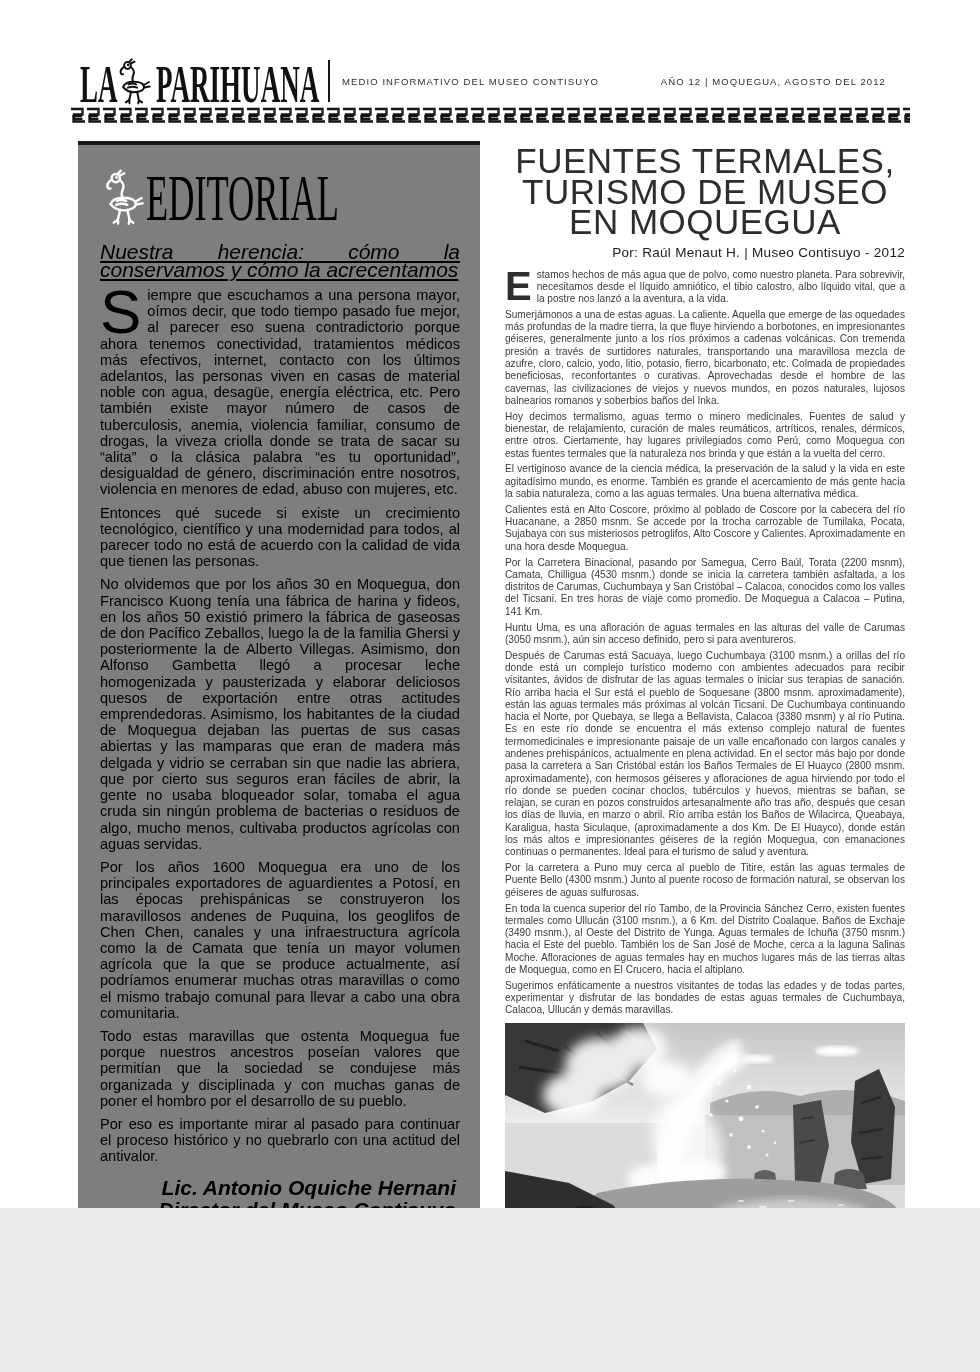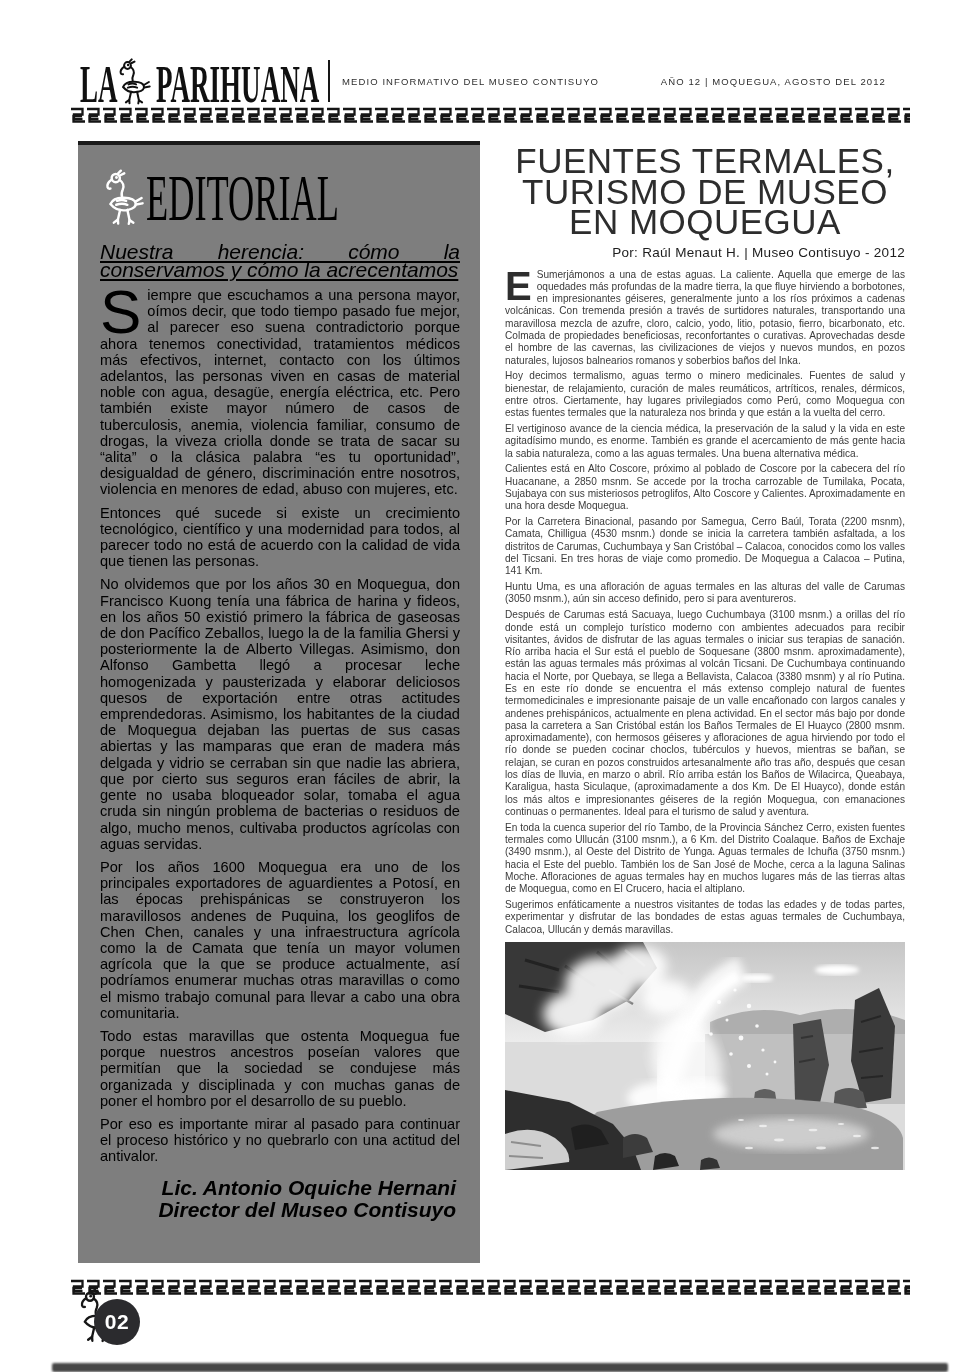--- a/index.html
+++ b/index.html
@@ -3,7 +3,7 @@
 <meta charset="utf-8">
 <style>
   html,body{margin:0;padding:0;background:#e9e9e9;}
-  .page{position:relative;width:980px;height:1372px;background:#ffffff;overflow:hidden;
+  .page{position:relative;width:980px;height:1208px;background:#ffffff;overflow:hidden;
         font-family:"Liberation Sans",sans-serif;color:#222;}
   
   .masthead{position:absolute;left:80px;top:56px;width:822px;height:52px;}

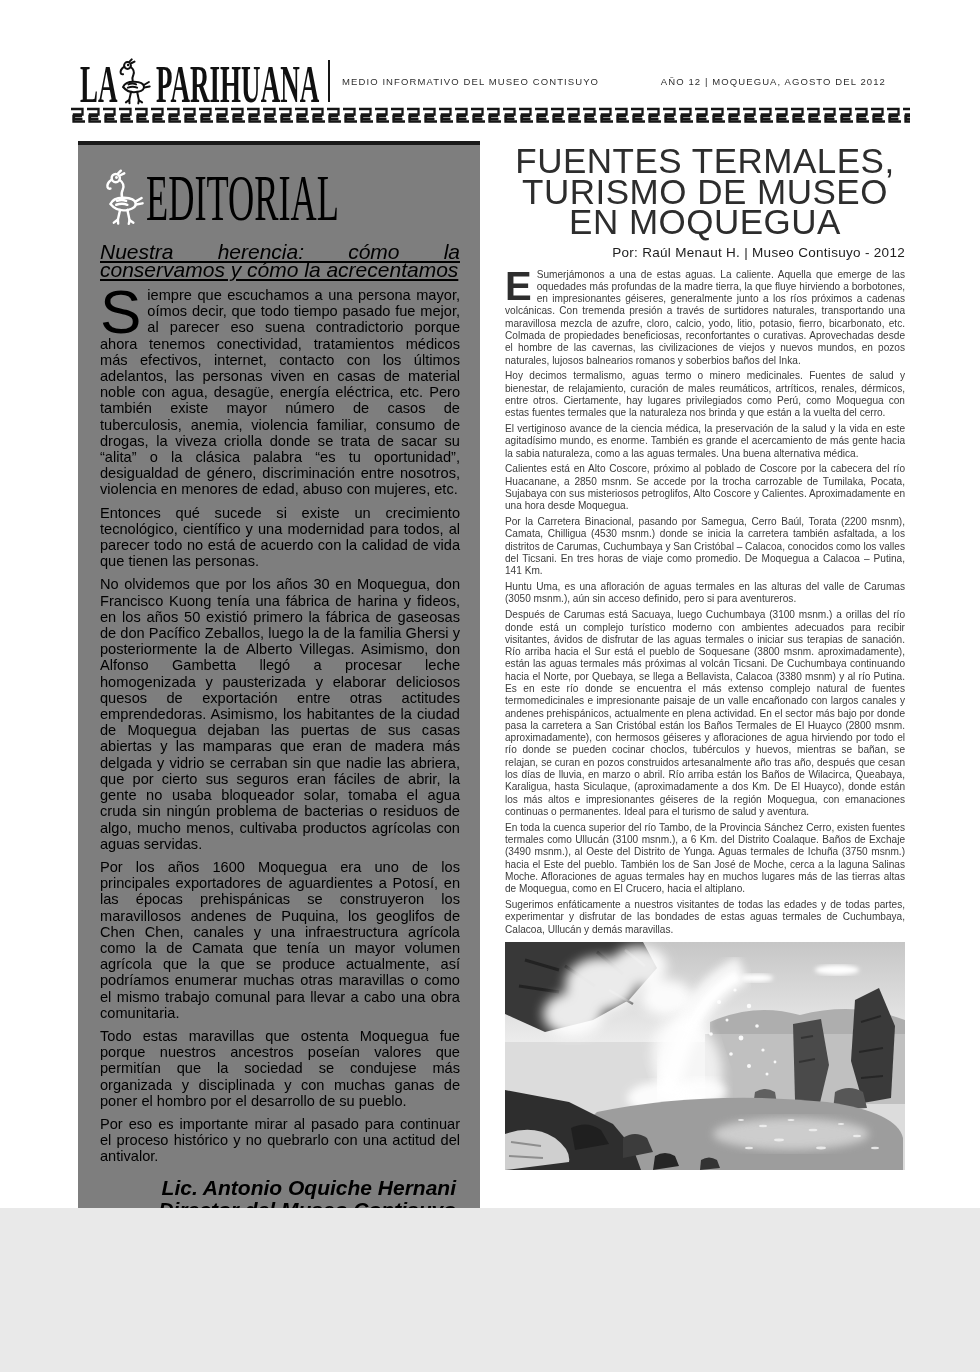--- a/index.html
+++ b/index.html
@@ -336,7 +336,7 @@
     <div class="art-byline">Por: Raúl Menaut H.  |  Museo Contisuyo - 2012</div>
     <div class="art-body">
       <p>
-        <span class="art-drop">E</span>
+        <span class="art-drop">E</span><span>stamos hechos de más agua que de polvo, como nuestro planeta. Para sobrevivir, necesitamos desde el líquido amniótico, el tibio calostro, albo líquido vital, que a la postre nos lanzó a la aventura, a la vida.</span>
       </p>
       <p>Sumerjámonos a una de estas aguas. La caliente. Aquella que emerge de las oquedades más profundas de la madre tierra, la que fluye hirviendo a borbotones, en impresionantes géiseres, generalmente junto a los ríos próximos a cadenas volcánicas. Con tremenda presión a través de surtidores naturales, transportando una maravillosa mezcla de azufre, cloro, calcio, yodo, litio, potasio, fierro, bicarbonato, etc. Colmada de propiedades beneficiosas, reconfortantes o curativas. Aprovechadas desde el hombre de las cavernas, las civilizaciones de viejos y nuevos mundos, en pozos naturales, lujosos balnearios romanos y soberbios baños del Inka.</p>
       <p>Hoy decimos termalismo, aguas termo o minero medicinales. Fuentes de salud y bienestar, de relajamiento, curación de males reumáticos, artríticos, renales, dérmicos, entre otros. Ciertamente, hay lugares privilegiados como Perú, como Moquegua con estas fuentes termales que la naturaleza nos brinda y que están a la vuelta del cerro.</p>

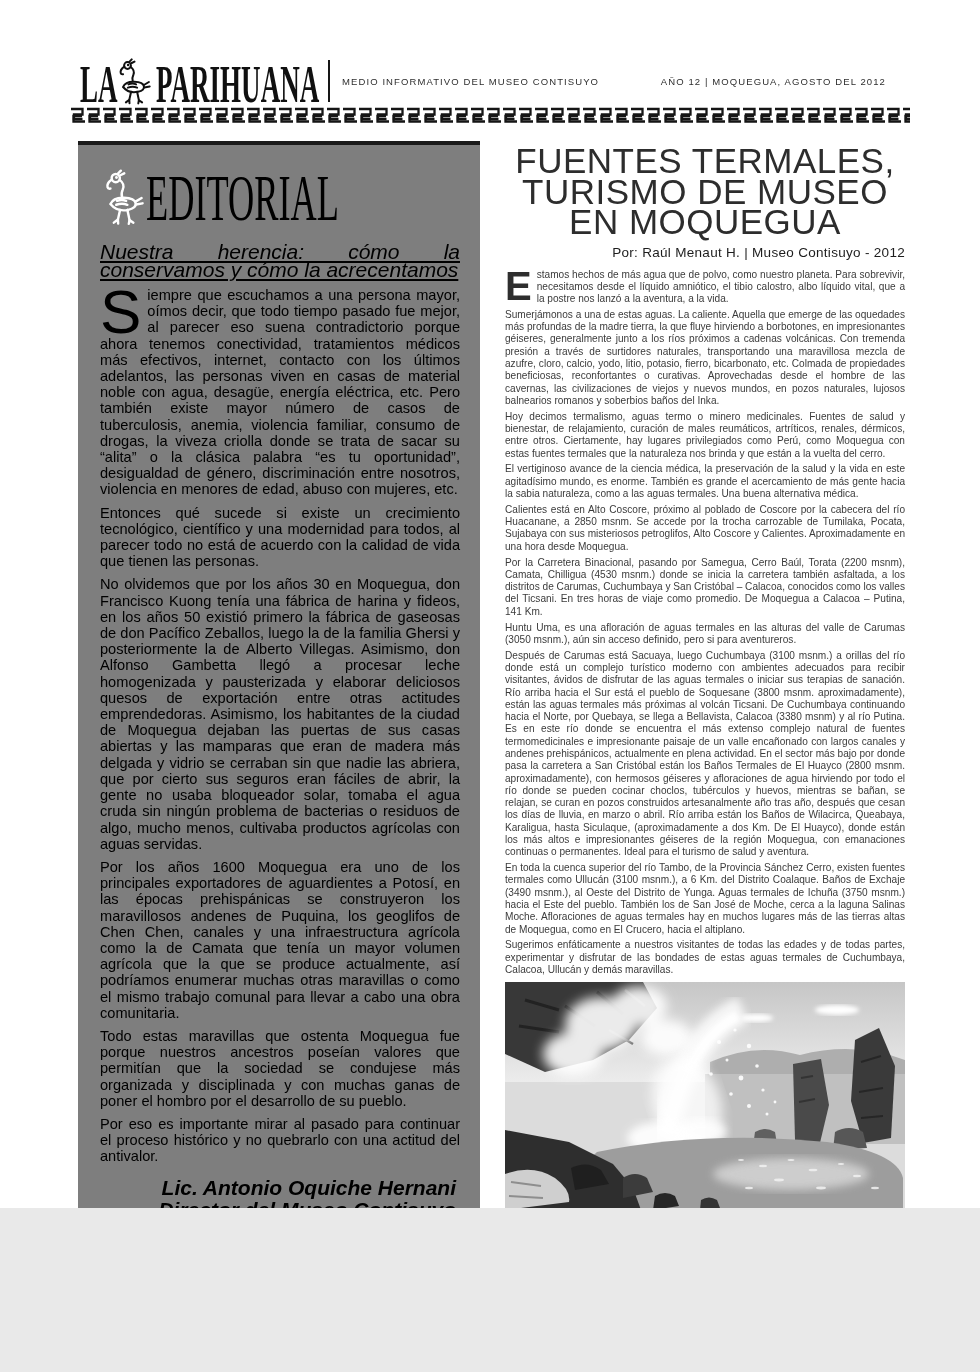--- a/index.html
+++ b/index.html
@@ -345,6 +345,7 @@
       <p>Por la Carretera Binacional, pasando por Samegua, Cerro Baúl, Torata (2200 msnm), Camata, Chilligua (4530 msnm.) donde se inicia la carretera también asfaltada, a los distritos de Carumas, Cuchumbaya y San Cristóbal – Calacoa, conocidos como los valles del Ticsani. En tres horas de viaje como promedio. De Moquegua a Calacoa – Putina, 141 Km.</p>
       <p>Huntu Uma, es una afloración de aguas termales en las alturas del valle de Carumas (3050 msnm.), aún sin acceso definido, pero si para aventureros.</p>
       <p>Después de Carumas está Sacuaya, luego Cuchumbaya (3100 msnm.) a orillas del río donde está un complejo turístico moderno con ambientes adecuados para recibir visitantes, ávidos de disfrutar de las aguas termales o iniciar sus terapias de sanación. Río arriba hacia el Sur está el pueblo de Soquesane (3800 msnm. aproximadamente), están las aguas termales más próximas al volcán Ticsani. De Cuchumbaya continuando hacia el Norte, por Quebaya, se llega a Bellavista, Calacoa (3380 msnm) y al río Putina. Es en este río donde se encuentra el más extenso complejo natural de fuentes termomedicinales e impresionante paisaje de un valle encañonado con largos canales y andenes prehispánicos, actualmente en plena actividad. En el sector más bajo por donde pasa la carretera a San Cristóbal están los Baños Termales de El Huayco (2800 msnm. aproximadamente), con hermosos géiseres y afloraciones de agua hirviendo por todo el río donde se pueden cocinar choclos, tubérculos y huevos, mientras se bañan, se relajan, se curan en pozos construidos artesanalmente año tras año, después que cesan los días de lluvia, en marzo o abril. Río arriba están los Baños de Wilacirca, Queabaya, Karaligua, hasta Siculaque, (aproximadamente a dos Km. De El Huayco), donde están los más altos e impresionantes géiseres de la región Moquegua, con emanaciones continuas o permanentes. Ideal para el turismo de salud y aventura.</p>
+      <p>Por la carretera a Puno muy cerca al pueblo de Titire, están las aguas termales de Puente Bello (4300 msnm.) Junto al puente rocoso de formación natural, se observan los géiseres de aguas sulfurosas.</p>
       <p>En toda la cuenca superior del río Tambo, de la Provincia Sánchez Cerro, existen fuentes termales como Ullucán (3100 msnm.), a 6 Km. del Distrito Coalaque. Baños de Exchaje (3490 msnm.), al Oeste del Distrito de Yunga. Aguas termales de Ichuña (3750 msnm.) hacia el Este del pueblo. También los de San José de Moche, cerca a la laguna Salinas Moche. Afloraciones de aguas termales hay en muchos lugares más de las tierras altas de Moquegua, como en El Crucero, hacia el altiplano.</p>
       <p>Sugerimos enfáticamente a nuestros visitantes de todas las edades y de todas partes, experimentar y disfrutar de las bondades de estas aguas termales de Cuchumbaya, Calacoa, Ullucán y demás maravillas.</p>
     </div>

